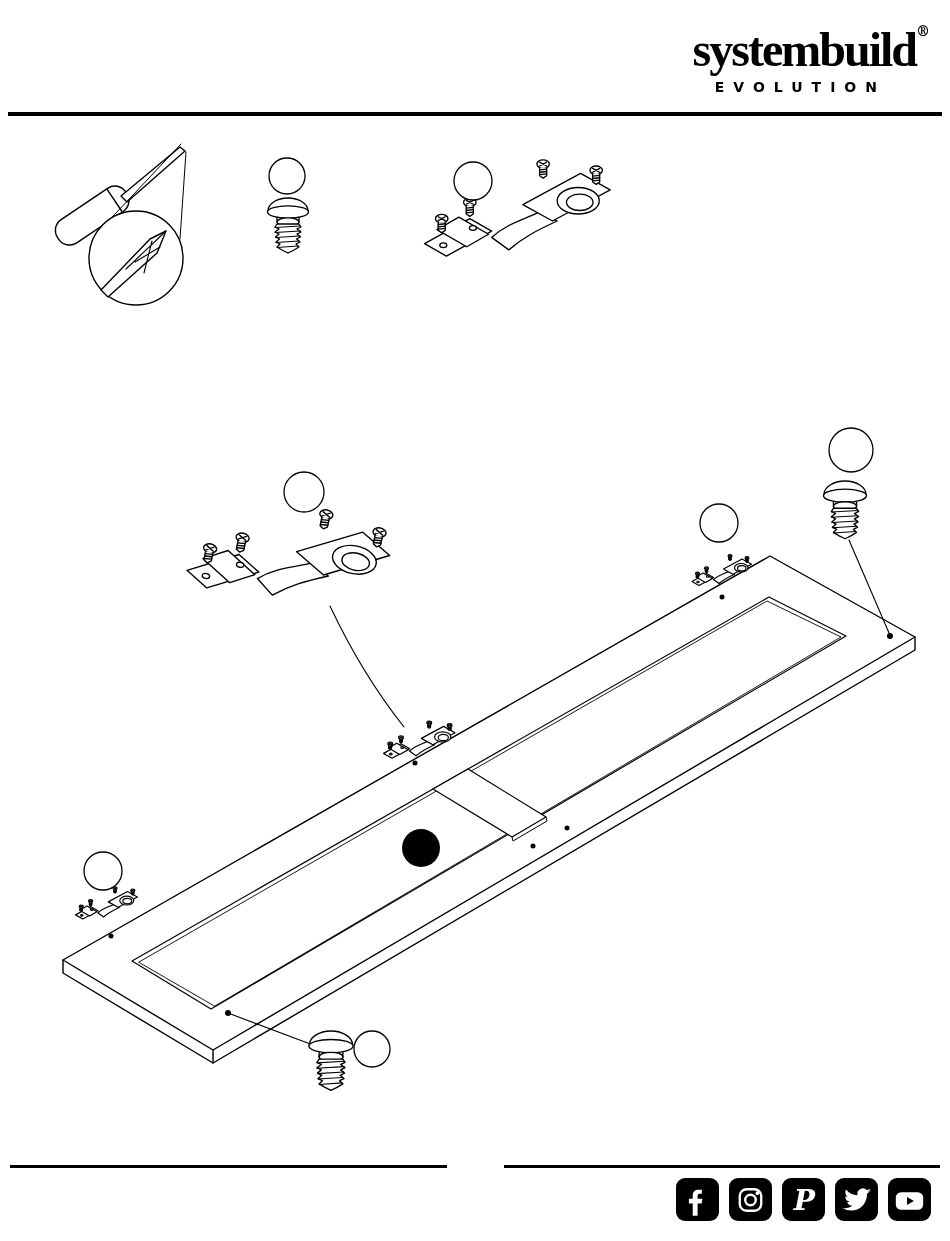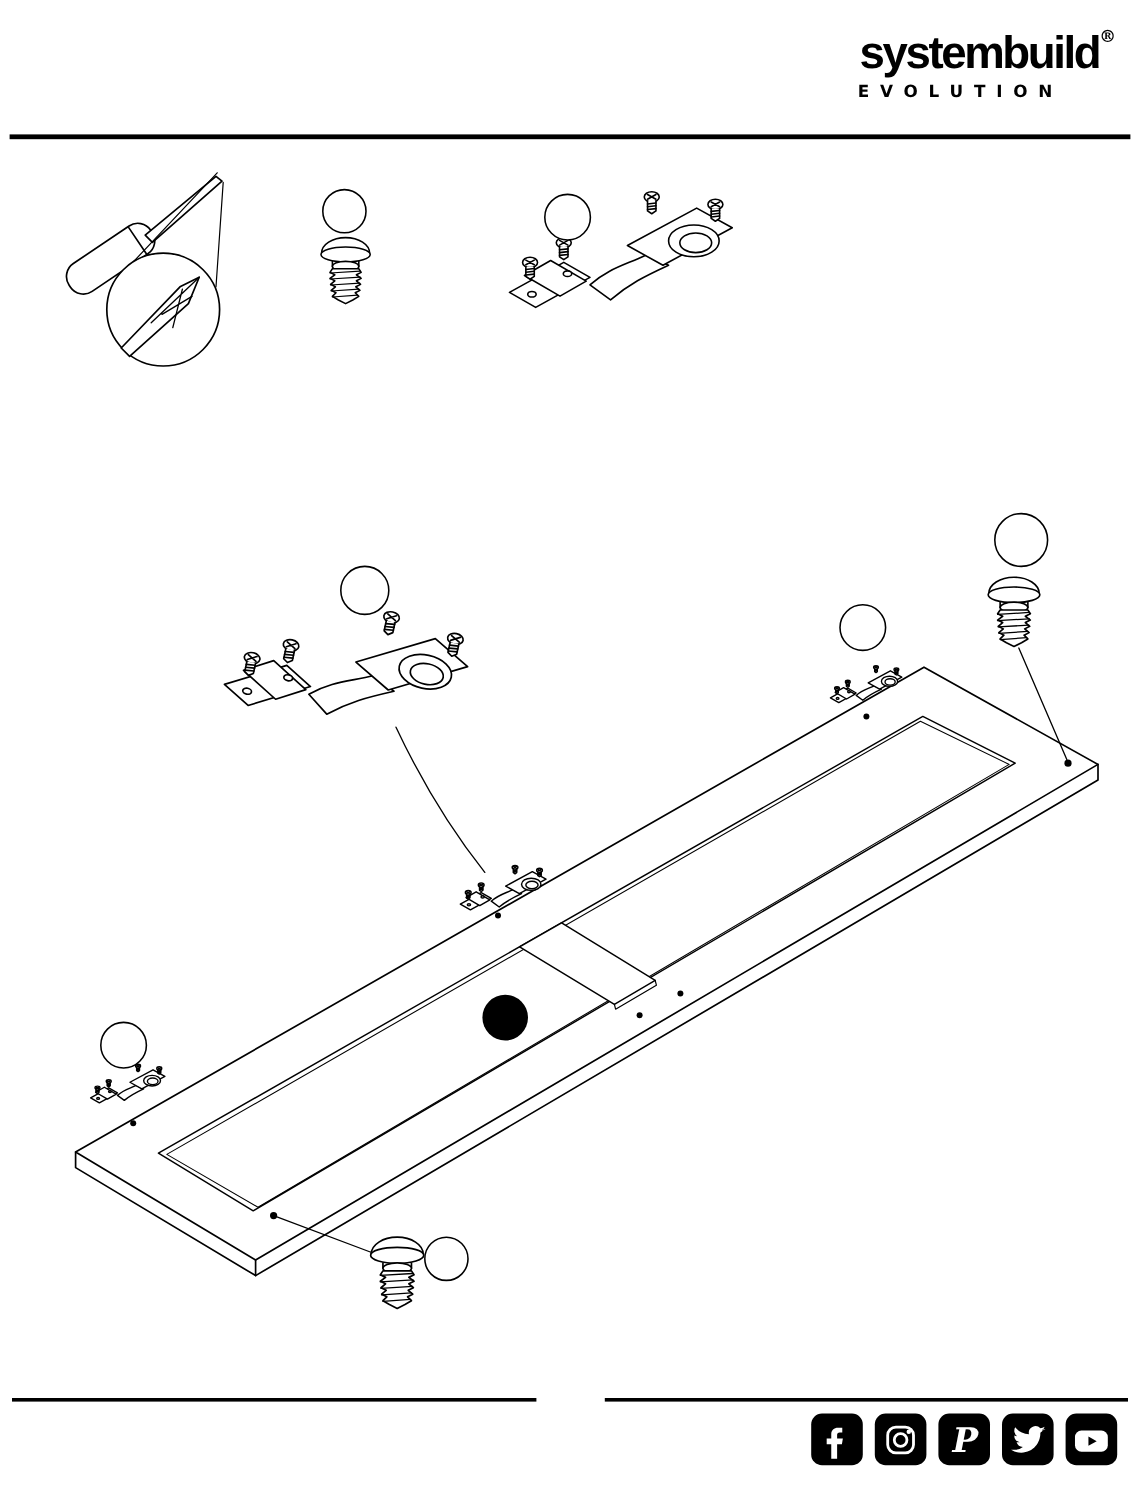--- a/index.html
+++ b/index.html
@@ -10,7 +10,7 @@
   
   .brandblock { position:absolute; top:26px; right:20px; text-align:right; }
   .wordmark-row { line-height:1; white-space:nowrap; }
-  .wordmark { font-family:Liberation Sans, sans-serif; font-weight:700; font-size:38px; letter-spacing:-2px; }
+  .wordmark { font-family:Liberation Serif, serif; font-weight:700; font-size:48px; letter-spacing:-2px; }
   .regmark { display:inline-block; font-family:"DejaVu Serif", serif; font-weight:700; font-size:14px; vertical-align:top; position:relative; top:-2px; }
   .subbrand { font-family:"DejaVu Sans", sans-serif; font-weight:700; font-size:14px; letter-spacing:9px; margin-top:5px; padding-right:44px;text-align:center; }
 

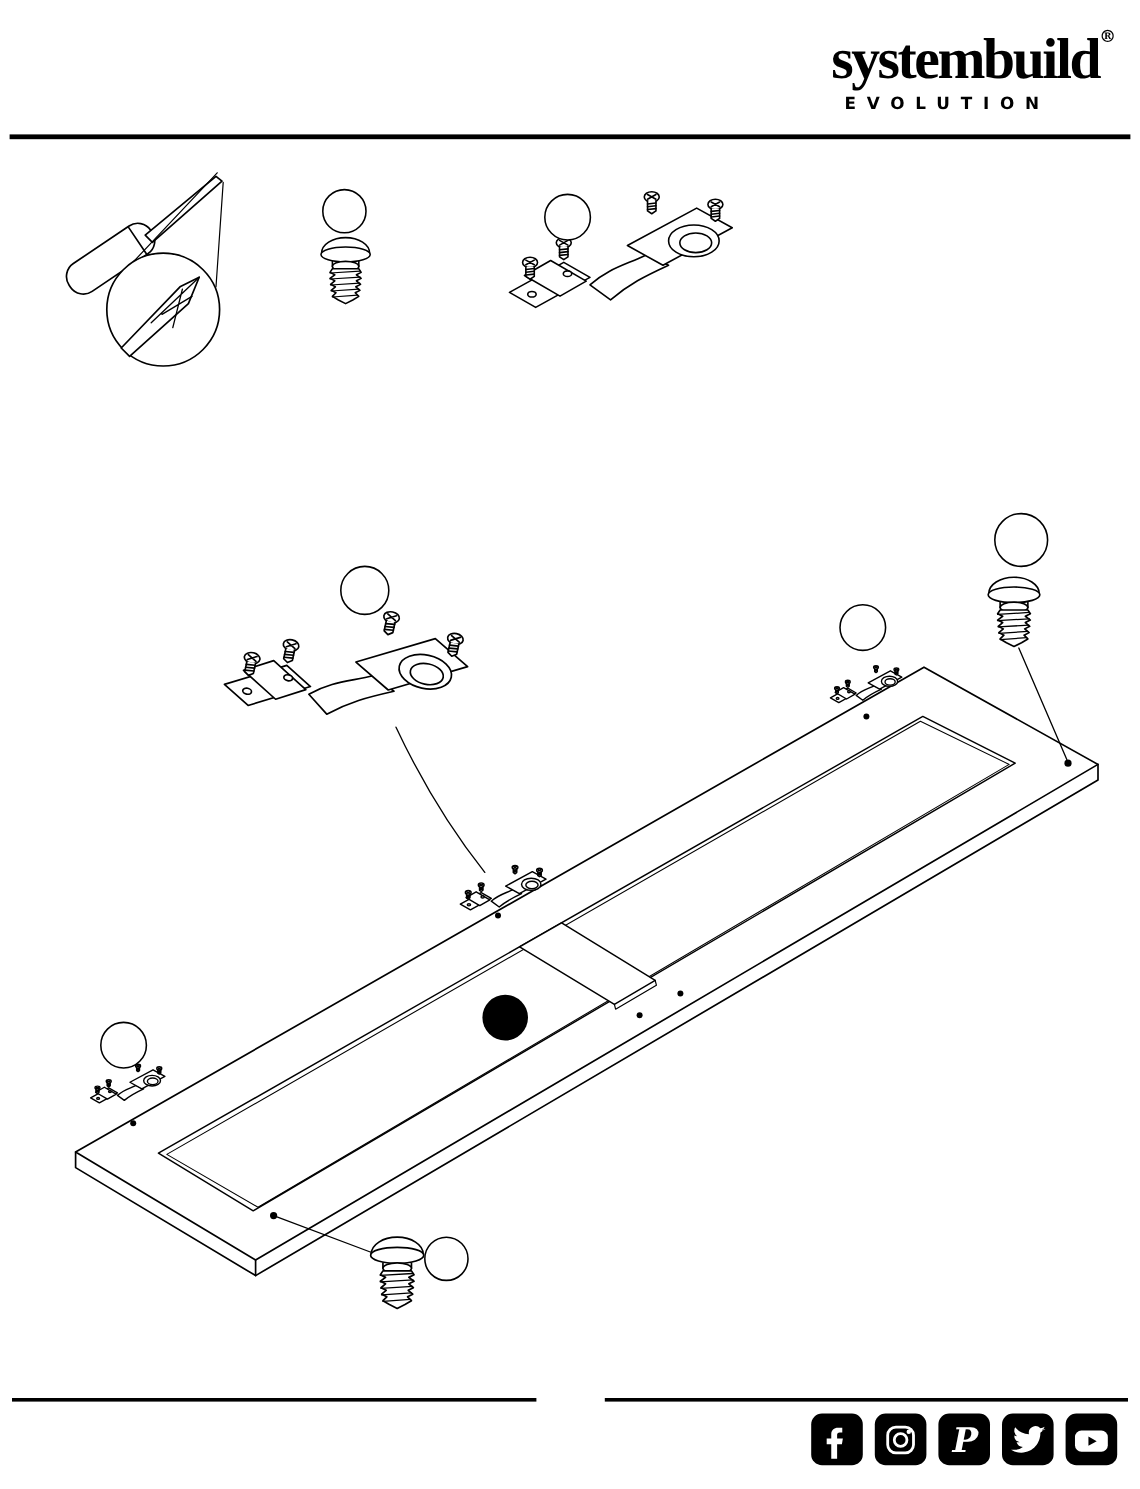--- a/index.html
+++ b/index.html
@@ -12,7 +12,7 @@
   .wordmark-row { line-height:1; white-space:nowrap; }
   .wordmark { font-family:Liberation Serif, serif; font-weight:700; font-size:48px; letter-spacing:-2px; }
   .regmark { display:inline-block; font-family:"DejaVu Serif", serif; font-weight:700; font-size:14px; vertical-align:top; position:relative; top:-2px; }
-  .subbrand { font-family:"DejaVu Sans", sans-serif; font-weight:700; font-size:14px; letter-spacing:9px; margin-top:5px; padding-right:44px;text-align:center; }
+  .subbrand { font-family:"DejaVu Sans", sans-serif; font-weight:700; font-size:14px; letter-spacing:9px; margin-top:5px; padding-right:44px; }
 
   
   .rule { position:absolute; background:#000; }

